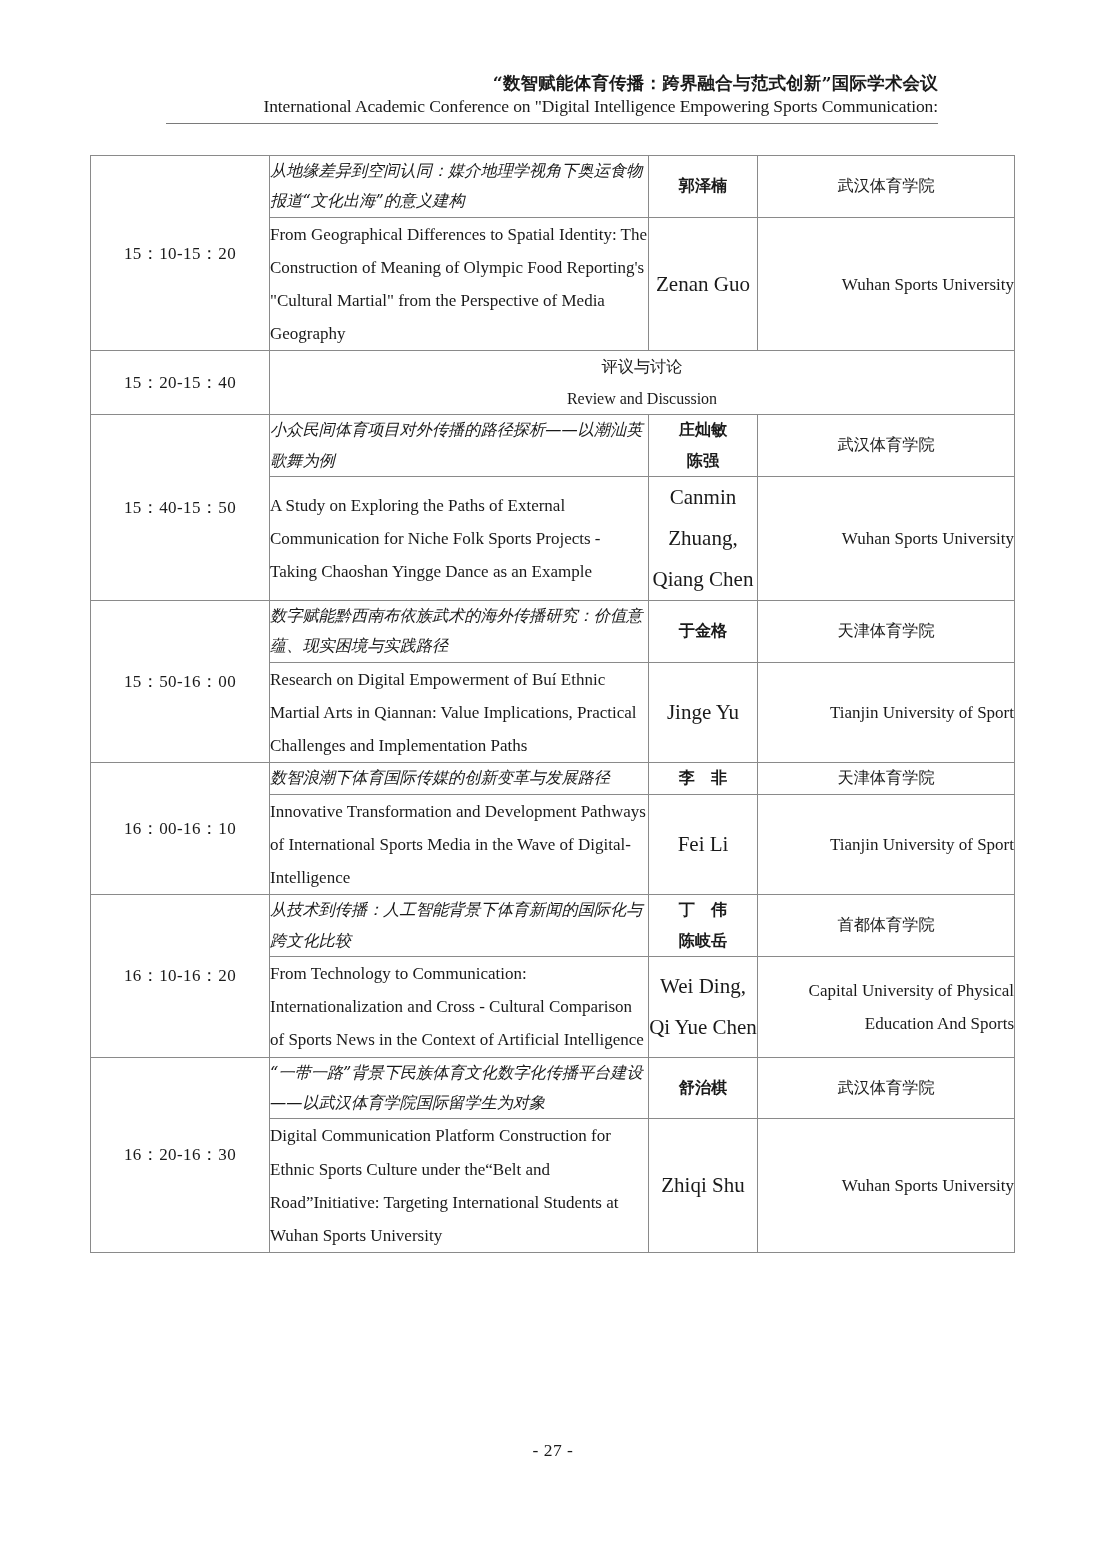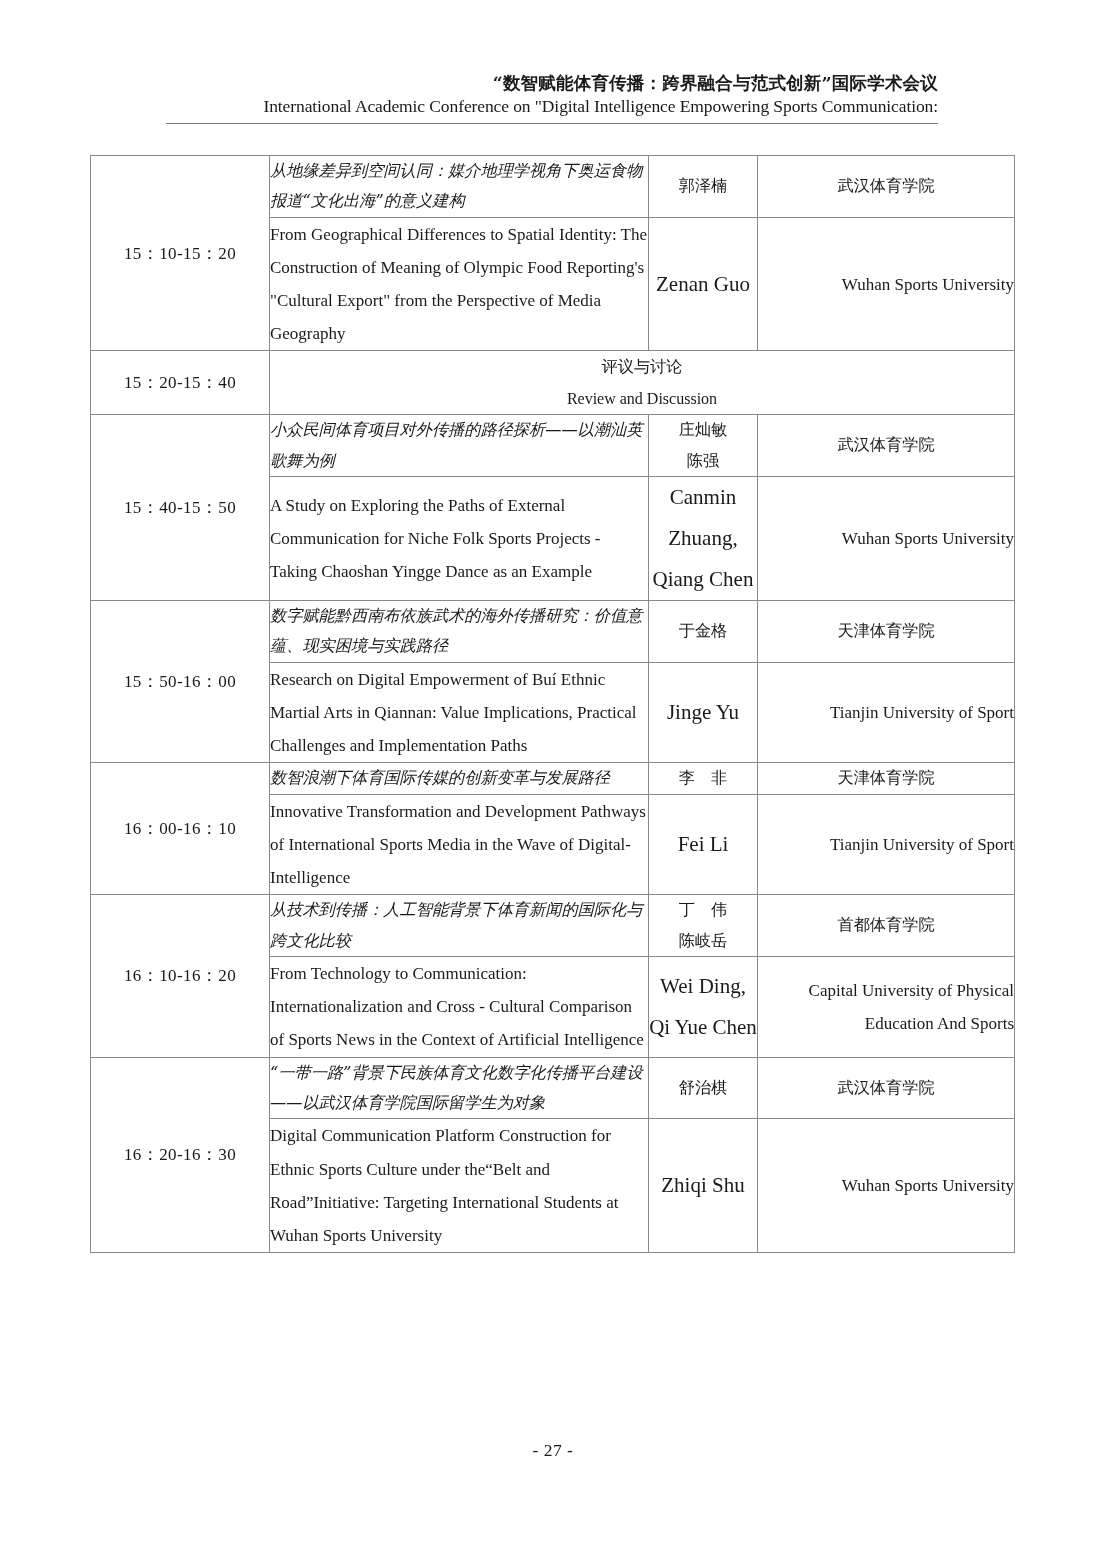--- a/index.html
+++ b/index.html
@@ -97,6 +97,7 @@
     line-height: 1.88;
     text-align: center;
     padding: 8px 3px;
+    font-weight: bold;
   }
   .cell-auth-en {
     font-size: 21px;

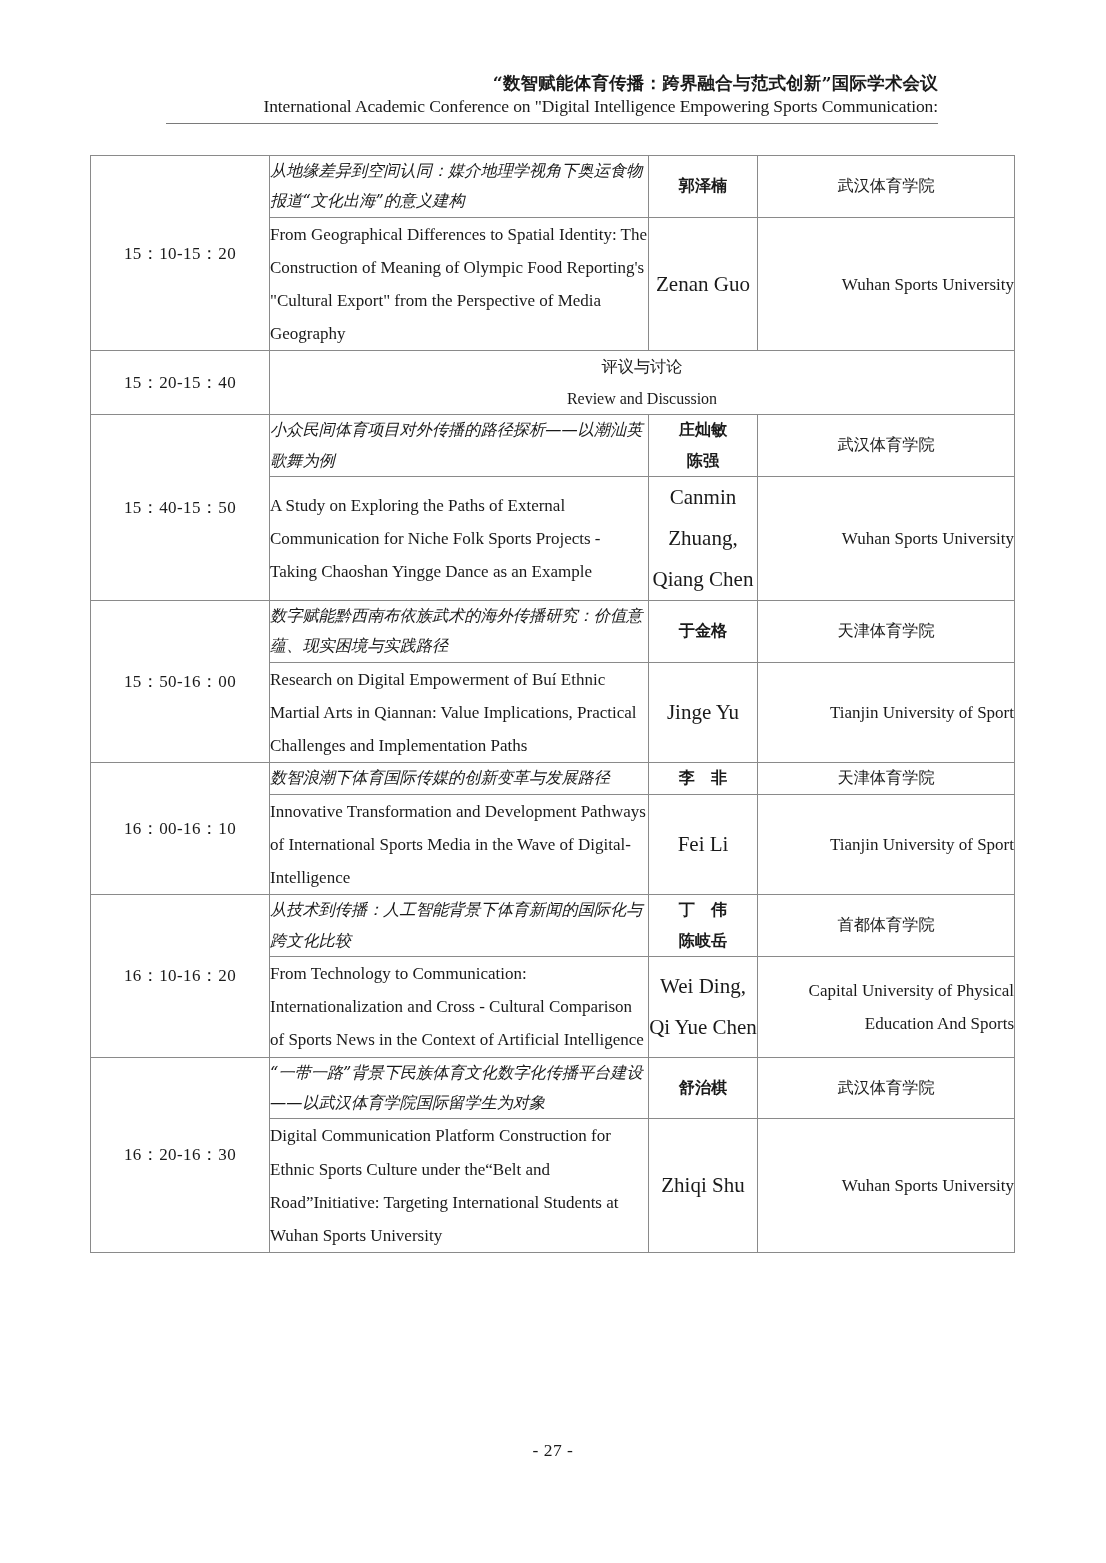--- a/index.html
+++ b/index.html
@@ -171,7 +171,7 @@
           <td class="cell-org-cn">武汉体育学院</td>
         </tr>
         <tr>
-          <td class="cell-title-en">From Geographical Differences to Spatial Identity: The Construction of Meaning of Olympic Food Reporting's "Cultural Export" from the Perspective of Media Geography</td>
+          <td class="cell-title-en">From Geographical Differences to Spatial Identity: The Construction of Meaning of Olympic Food Reporting's "Cultural Martial" from the Perspective of Media Geography</td>
           <td class="cell-auth-en">Zenan Guo</td>
           <td class="cell-org-en">Wuhan Sports University</td>
         </tr>

